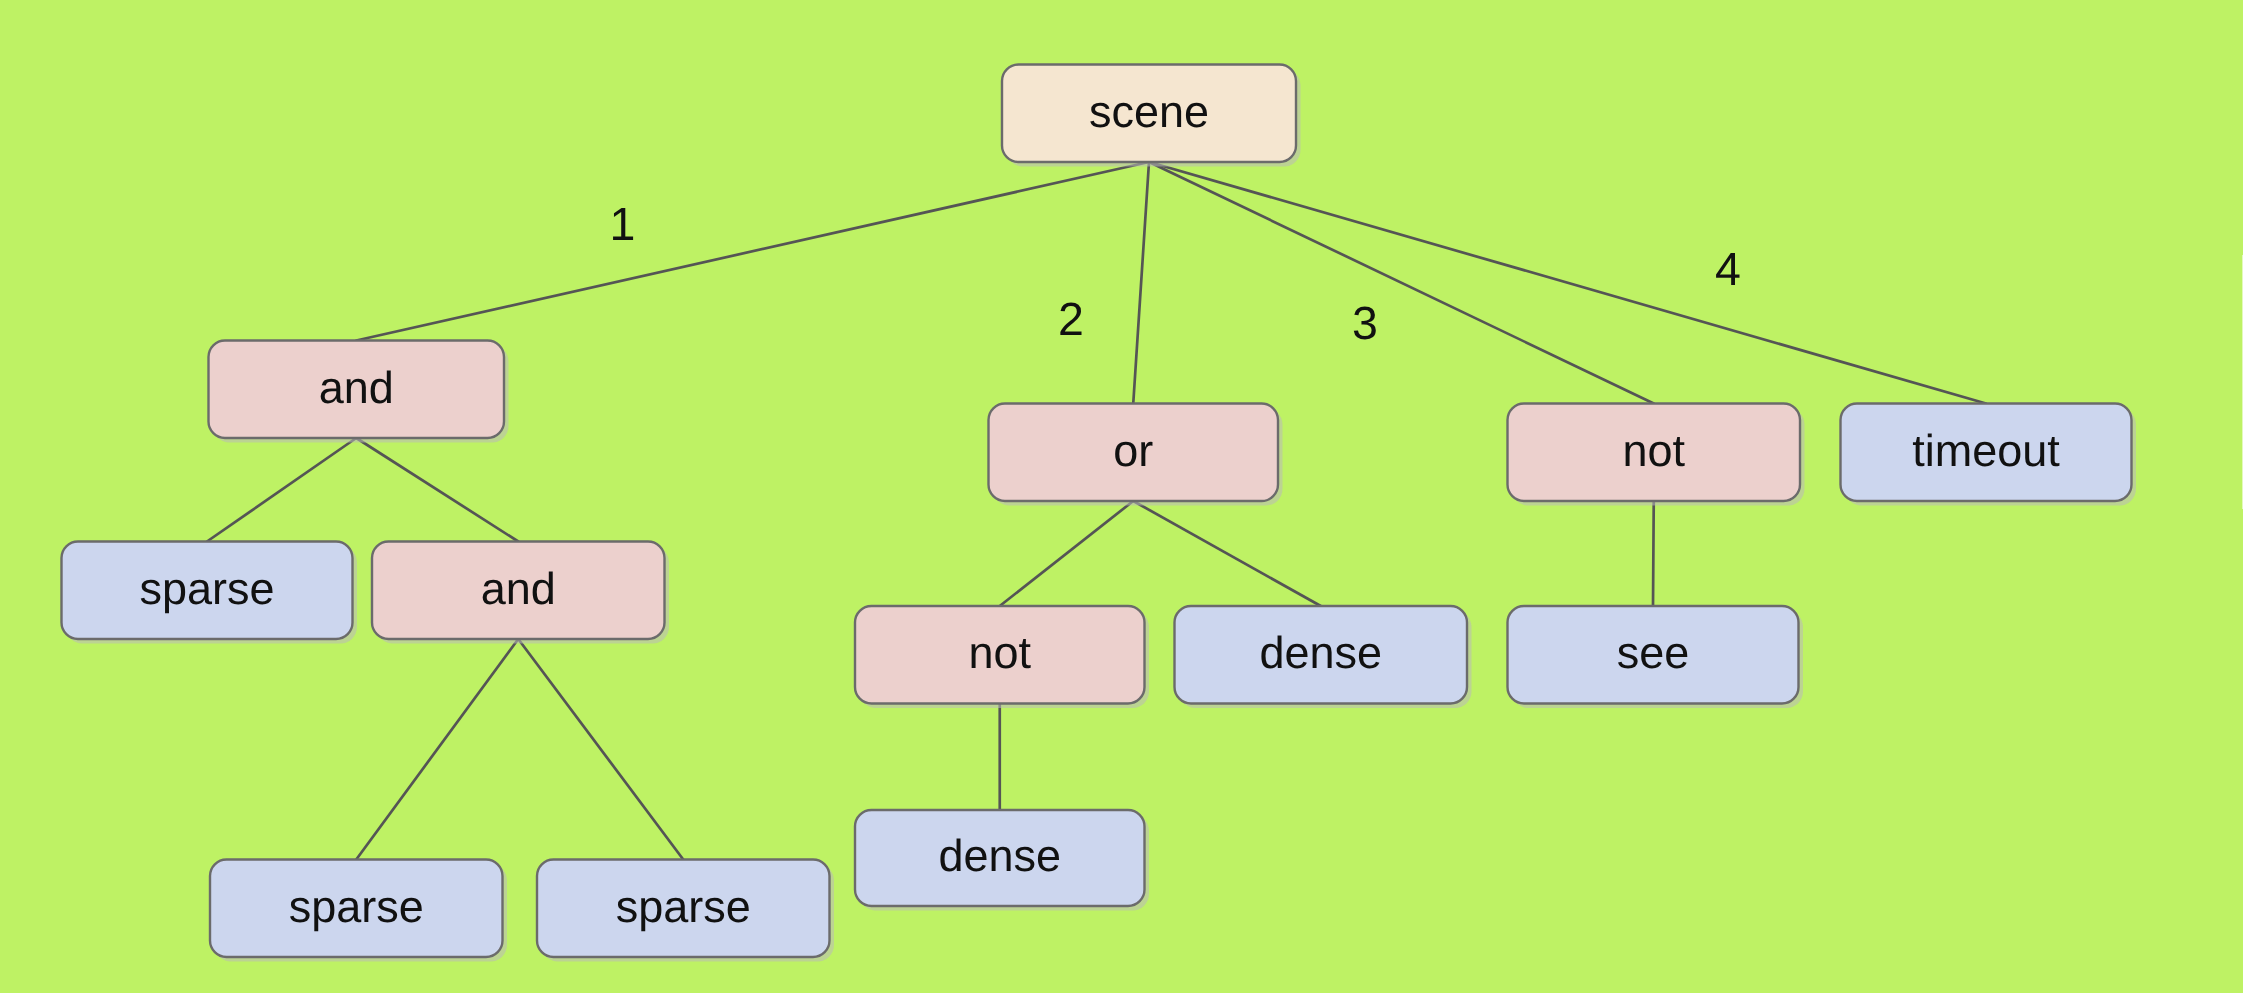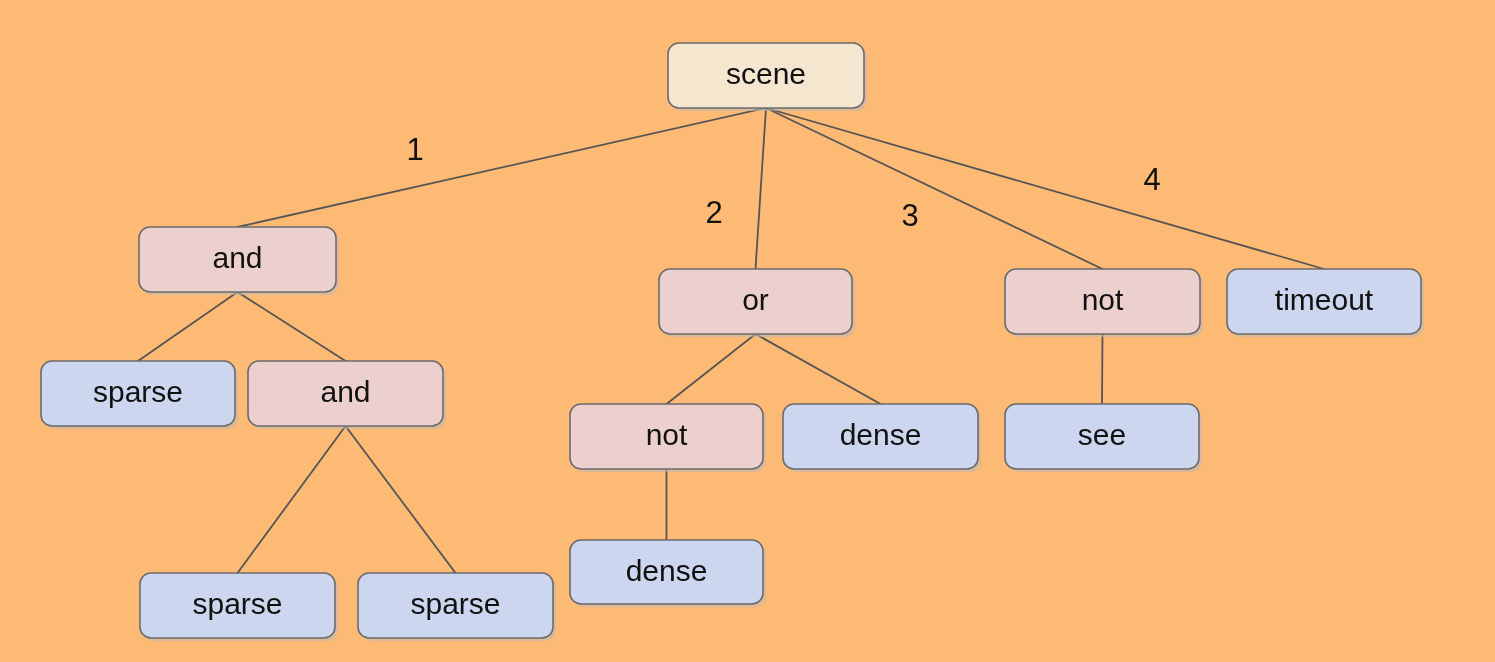--- a/index.html
+++ b/index.html
@@ -57,7 +57,7 @@
 </head>
 <body>
 
-<div id="diagram-root" style="background: #fdba74;">
+<div id="diagram-root" style="background: #bef264;">
   <svg id="tree-svg" viewBox="0 0 1495 662" xmlns="http://www.w3.org/2000/svg">
     <g id="edges-layer">
         <line x1="766" y1="108" x2="237.5" y2="227" class="edge-line" stroke="#555555"></line>

